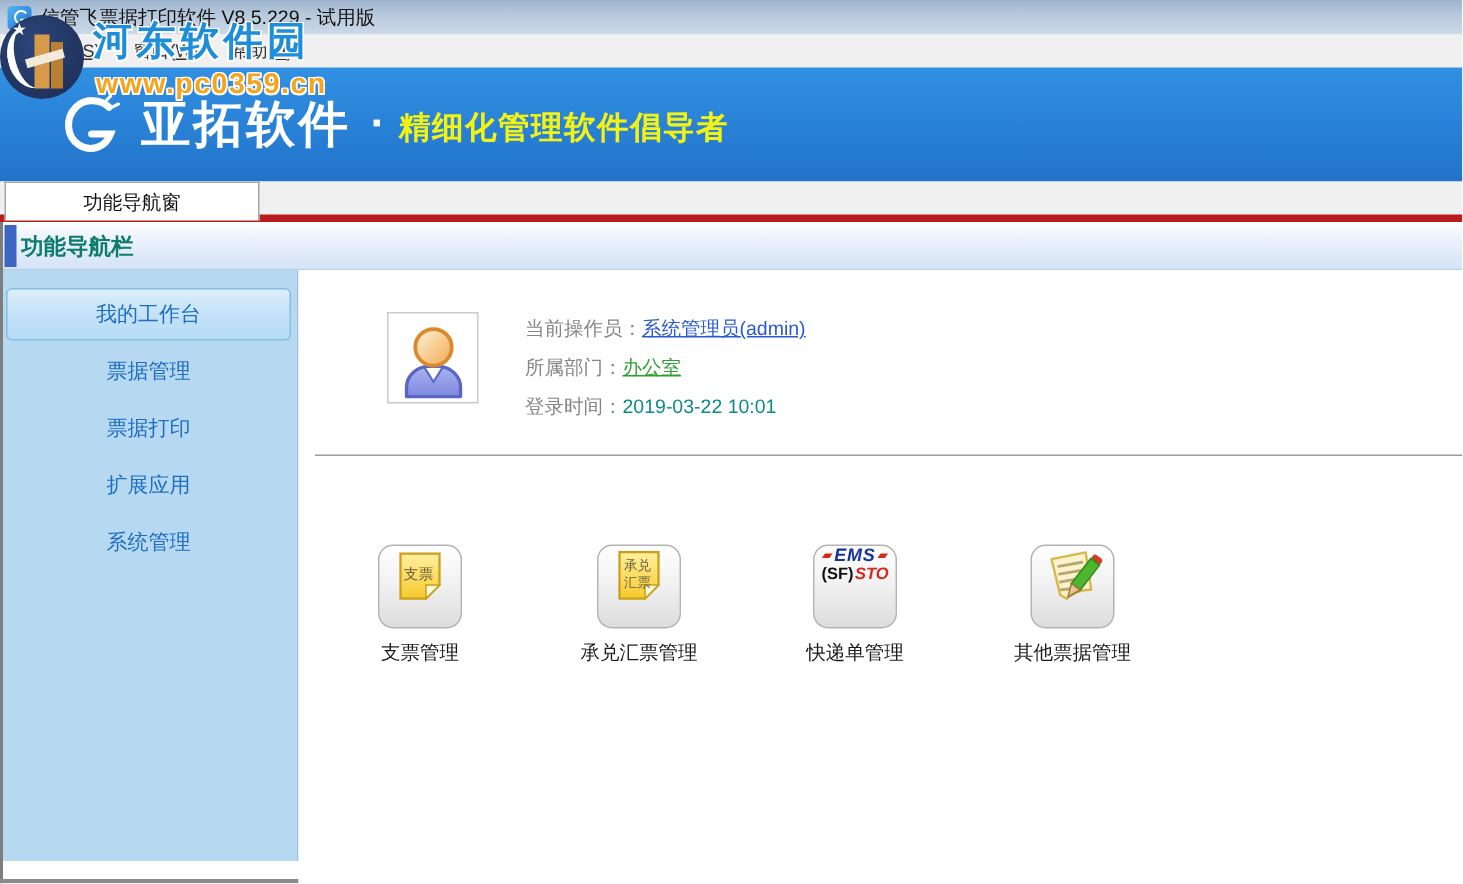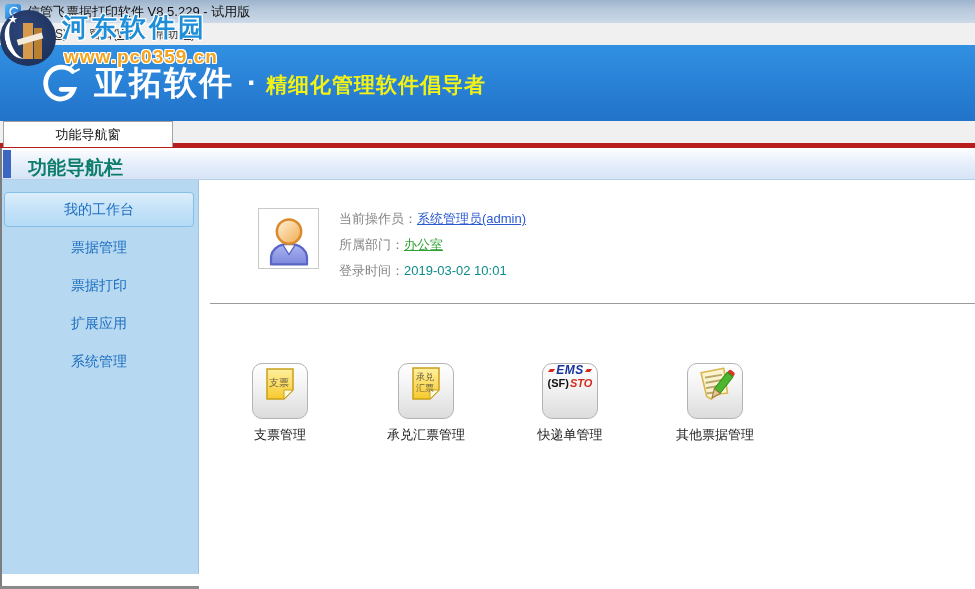--- a/index.html
+++ b/index.html
@@ -40,7 +40,7 @@
     background:linear-gradient(180deg,#fdfeff 0%,#e8f0fb 45%,#d5e4f7 100%);
     border-bottom:1px solid #b9cfe8; }
   .nav-accent { position:absolute; left:3px; top:2px; width:8px; height:28px; background:#3d66c2; }
-  .nav-title { position:absolute; left:28px; top:7px; font-size:19px; font-weight:bold; color:#0e7c6b; }
+  .nav-title { position:absolute; left:14px; top:7px; font-size:15px; font-weight:bold; color:#0e7c6b; }
 
   
   .sidebar { position:absolute; left:0; top:180px; width:199px; height:394px; background:#b6d8f1;

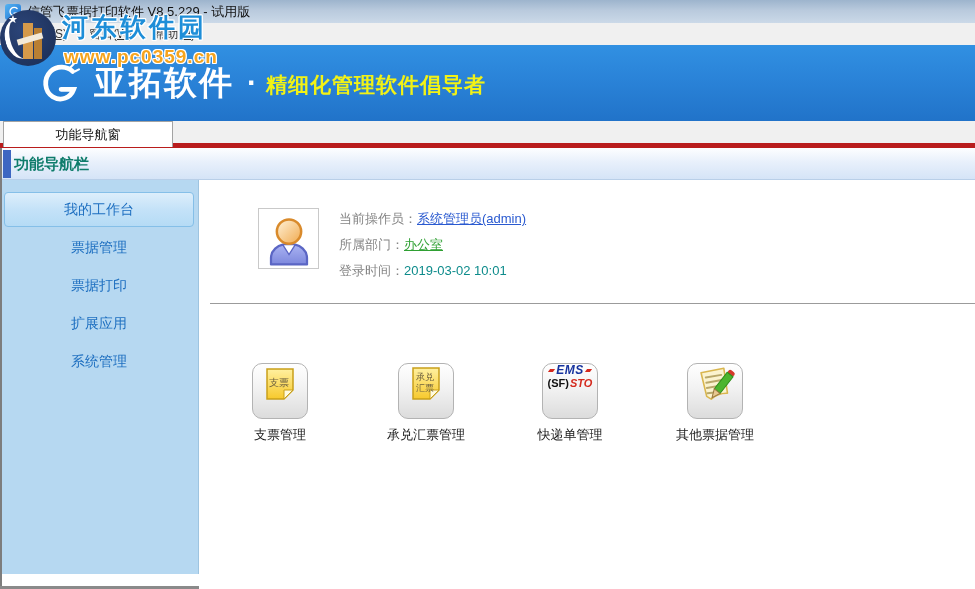--- a/index.html
+++ b/index.html
@@ -56,7 +56,7 @@
   .main { position:absolute; left:199px; top:180px; width:776px; height:409px; background:#fff; }
   .avatar-box { position:absolute; left:59px; top:28px; width:61px; height:61px; background:#fff;
     border:1px solid #c9c9c9; display:flex; align-items:flex-end; justify-content:center; overflow:hidden; }
-  .info { position:absolute; left:140px; top:26px; font-size:13px; }
+  .info { position:absolute; left:151px; top:26px; font-size:13px; }
   .info-row { height:26px; line-height:26px; white-space:nowrap; }
   .info-label { color:#858585; }
   .val-operator { color:#2a5ad0; text-decoration:underline; }

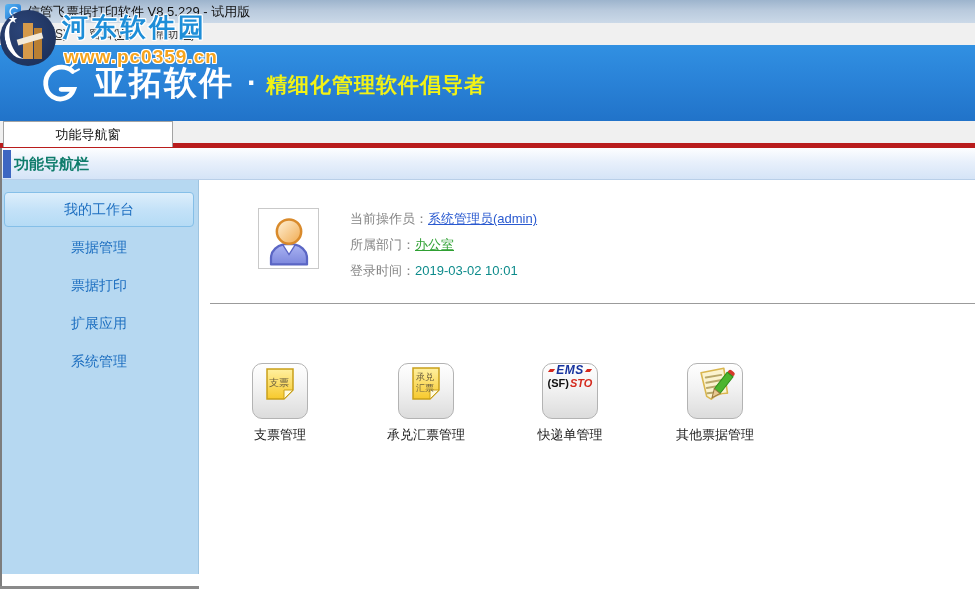--- a/index.html
+++ b/index.html
@@ -184,7 +184,7 @@
         <span class="info-label">所属部门：</span><span class="val-dept">办公室</span>
       </div>
       <div class="info-row">
-        <span class="info-label">登录时间：</span><span class="val-time">2019-03-02 10:01</span>
+        <span class="info-label">登录时间：</span><span class="val-time">2019-03-22 10:01</span>
       </div>
     </div>
 

